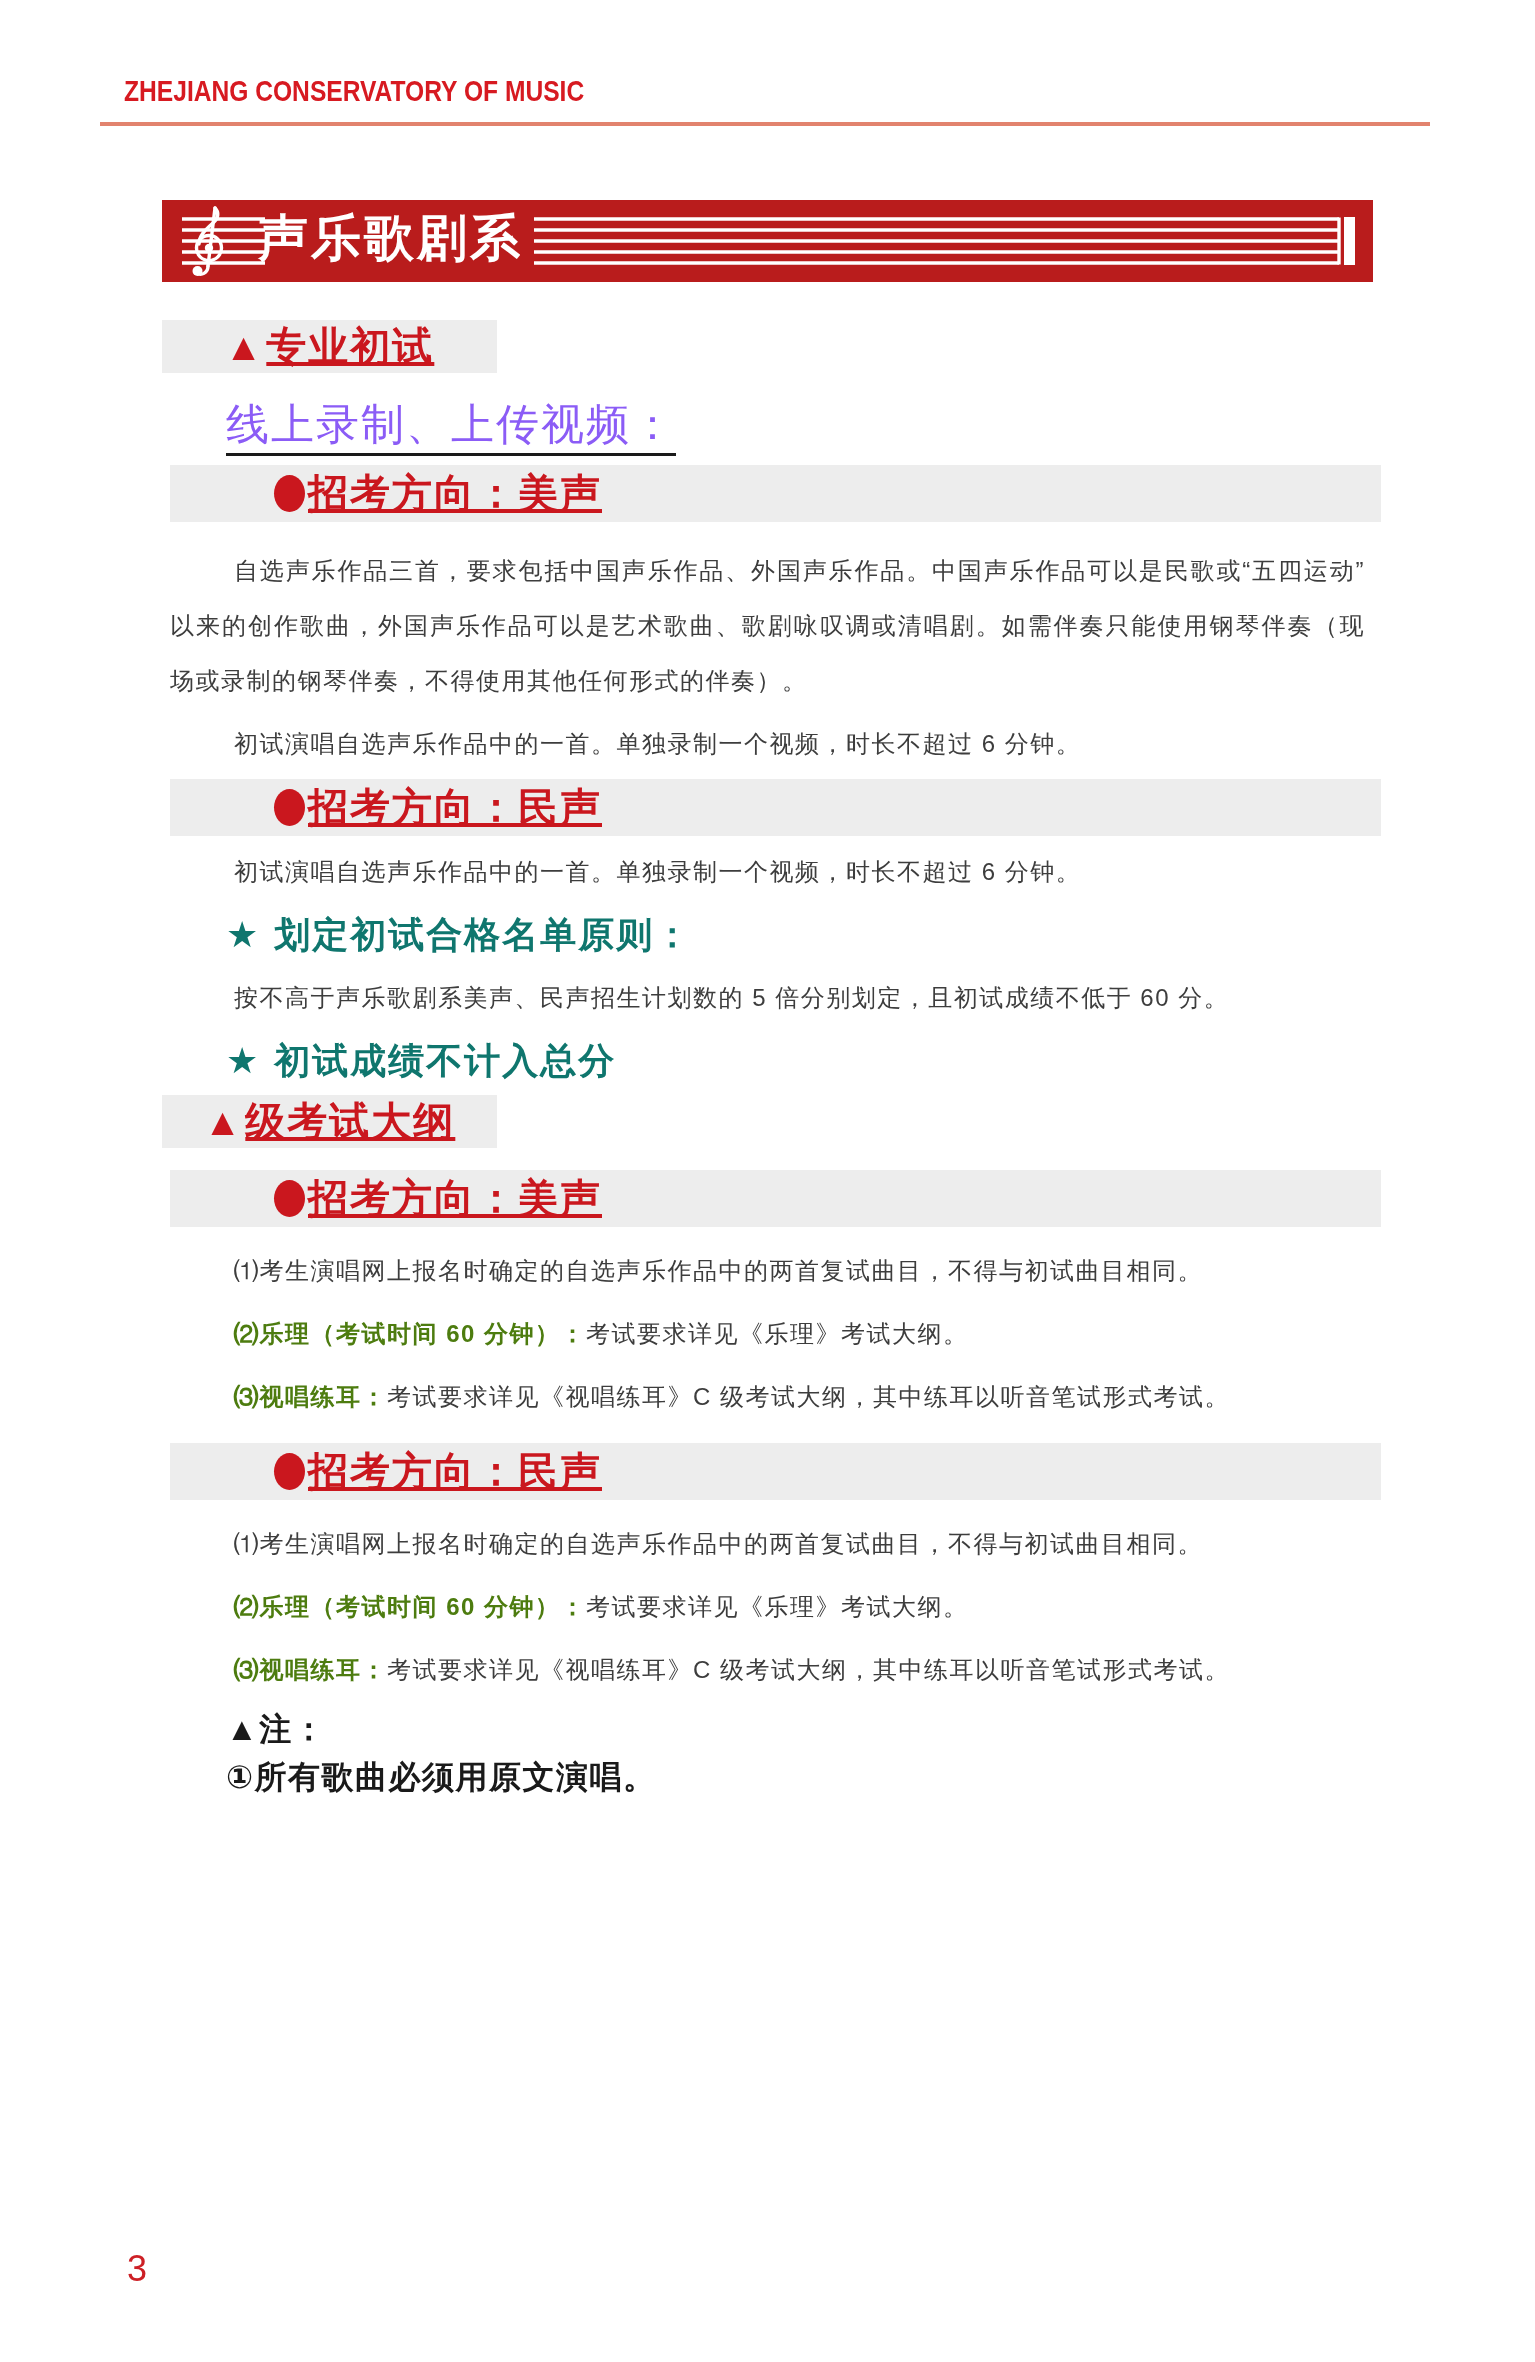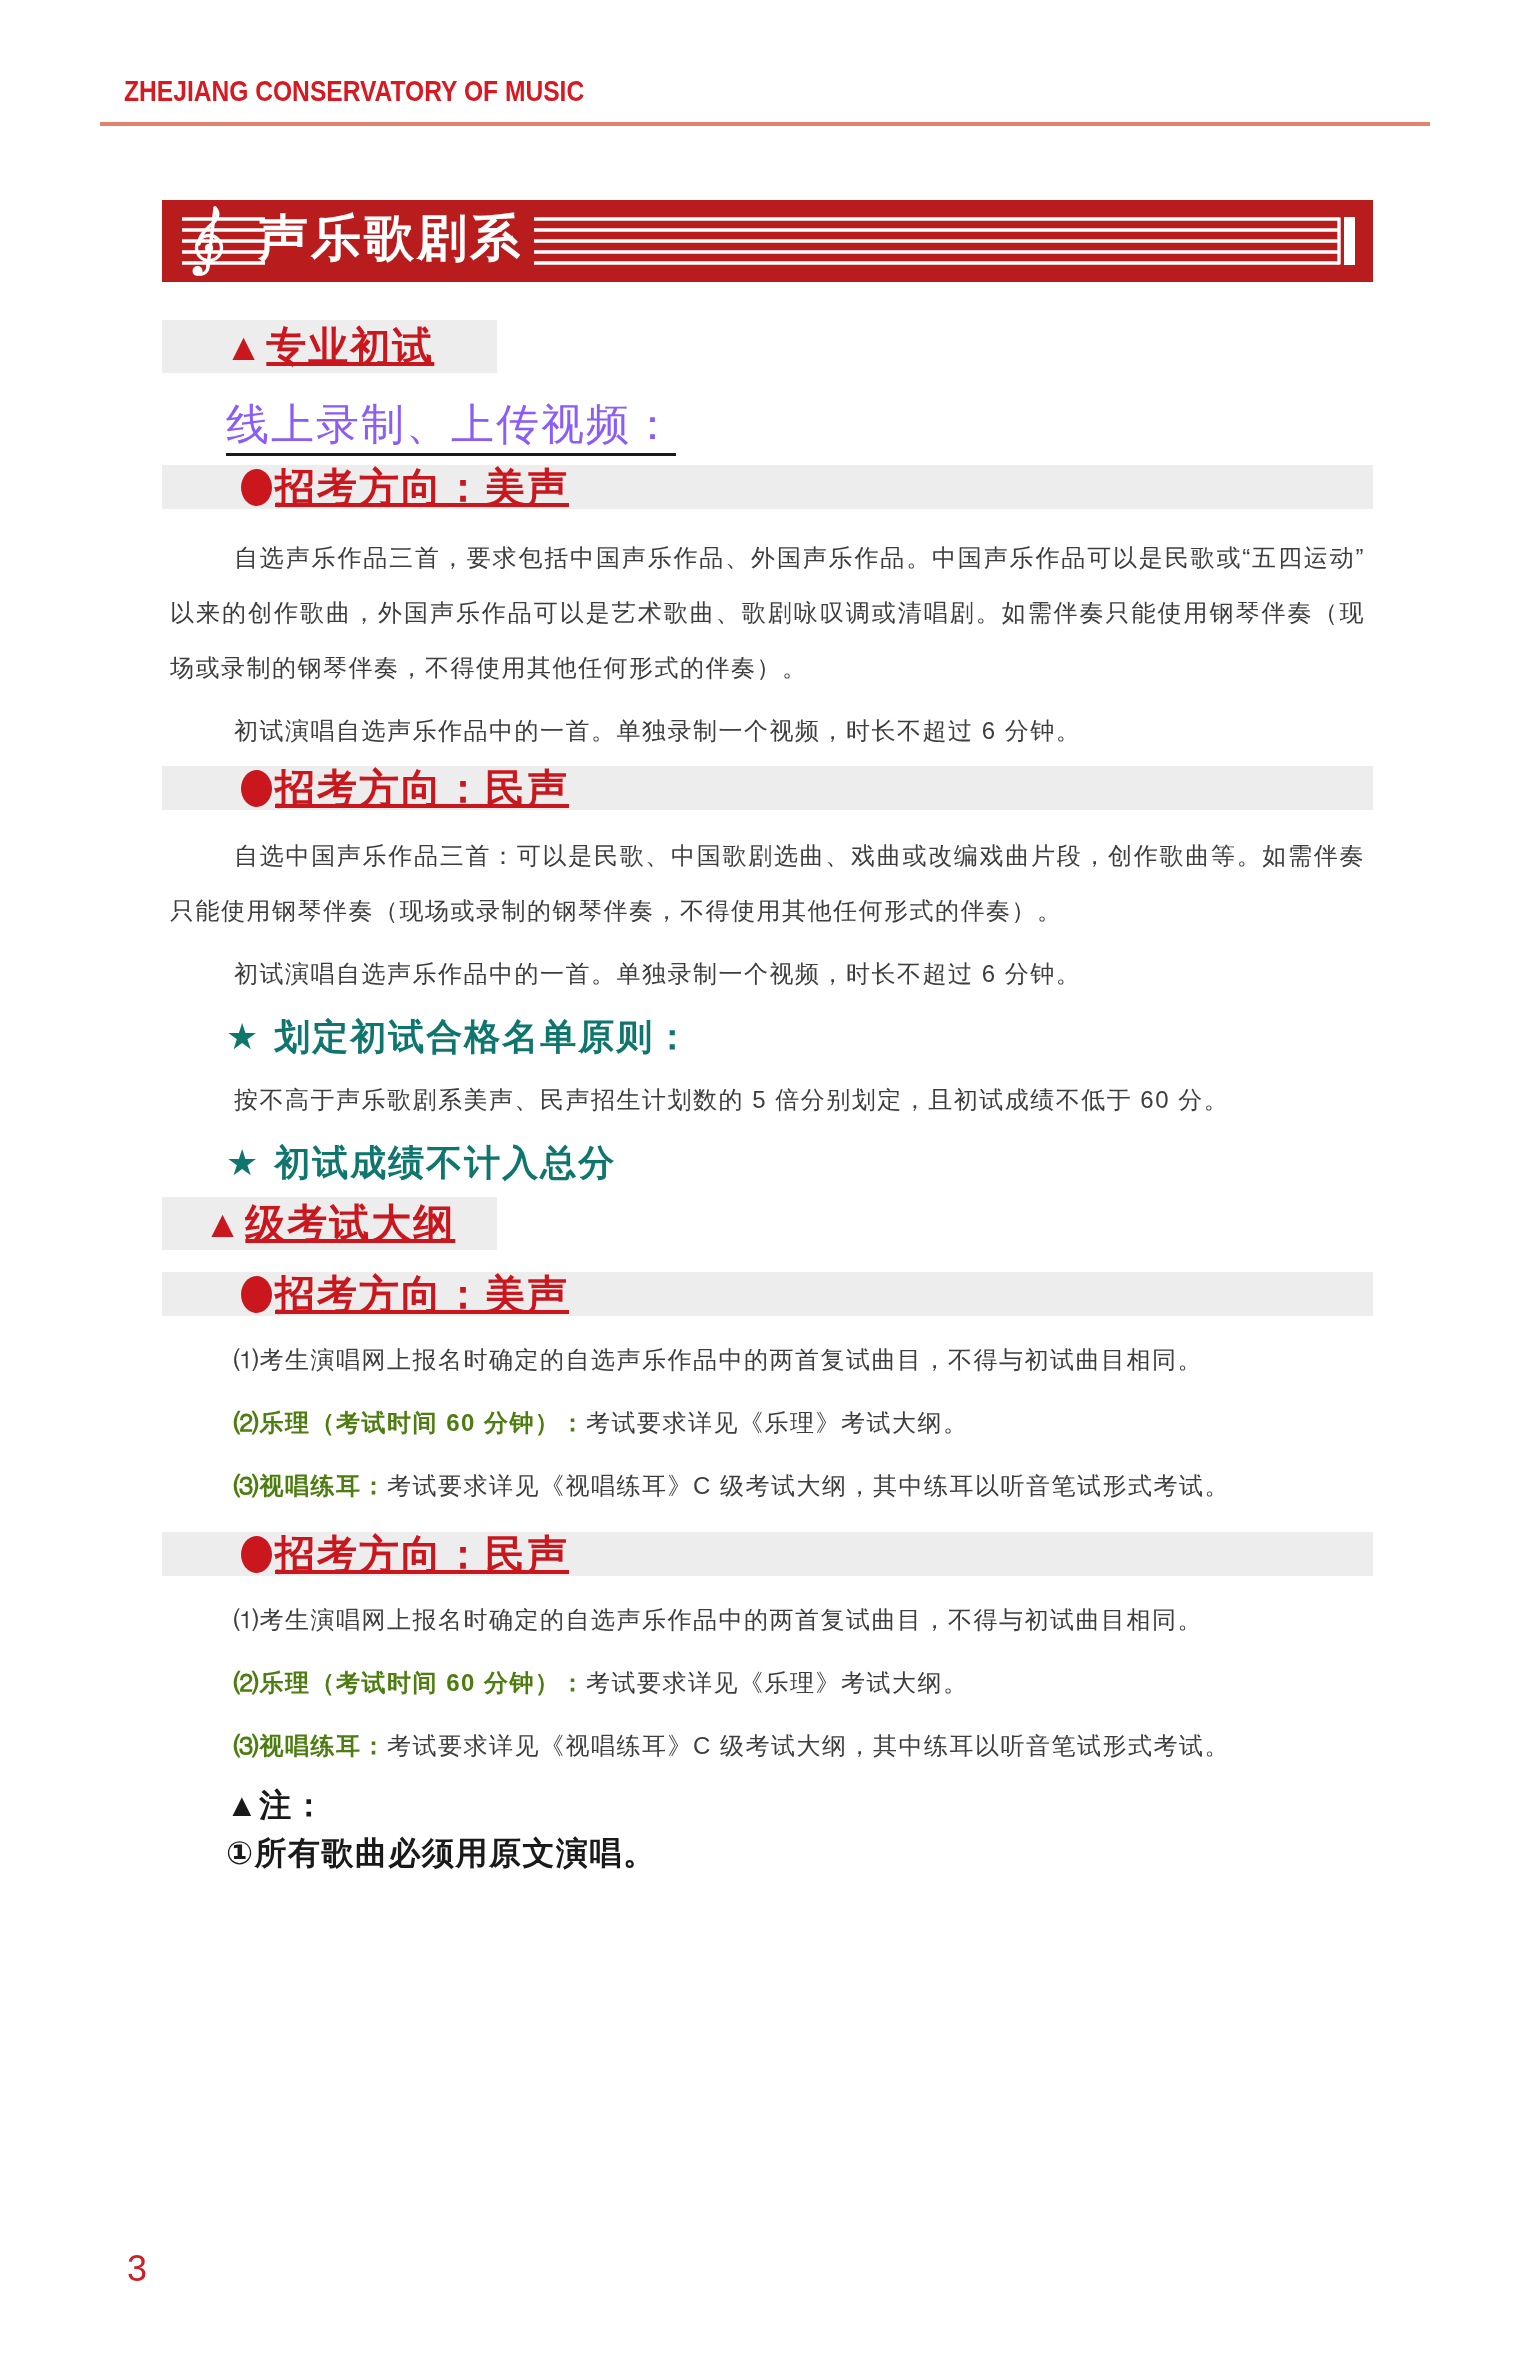--- a/index.html
+++ b/index.html
@@ -37,7 +37,7 @@
     color:#ca171e;font-weight:700;font-size:40px;letter-spacing:2px;
   }
   .sec-banner.small{width:335px;height:53px;justify-content:center;}
-  .sec-banner.full{width:1211px;height:44px;padding-left:79px;box-sizing:border-box;}
+  .sec-banner.full{width:1211px;height:57px;padding-left:104px;box-sizing:border-box;margin-left:8px;}
   .tri{color:#ca171e;font-size:38px;line-height:1;margin-right:2px;}
   .bullet{
     display:inline-block;width:31px;height:37px;border-radius:50%;

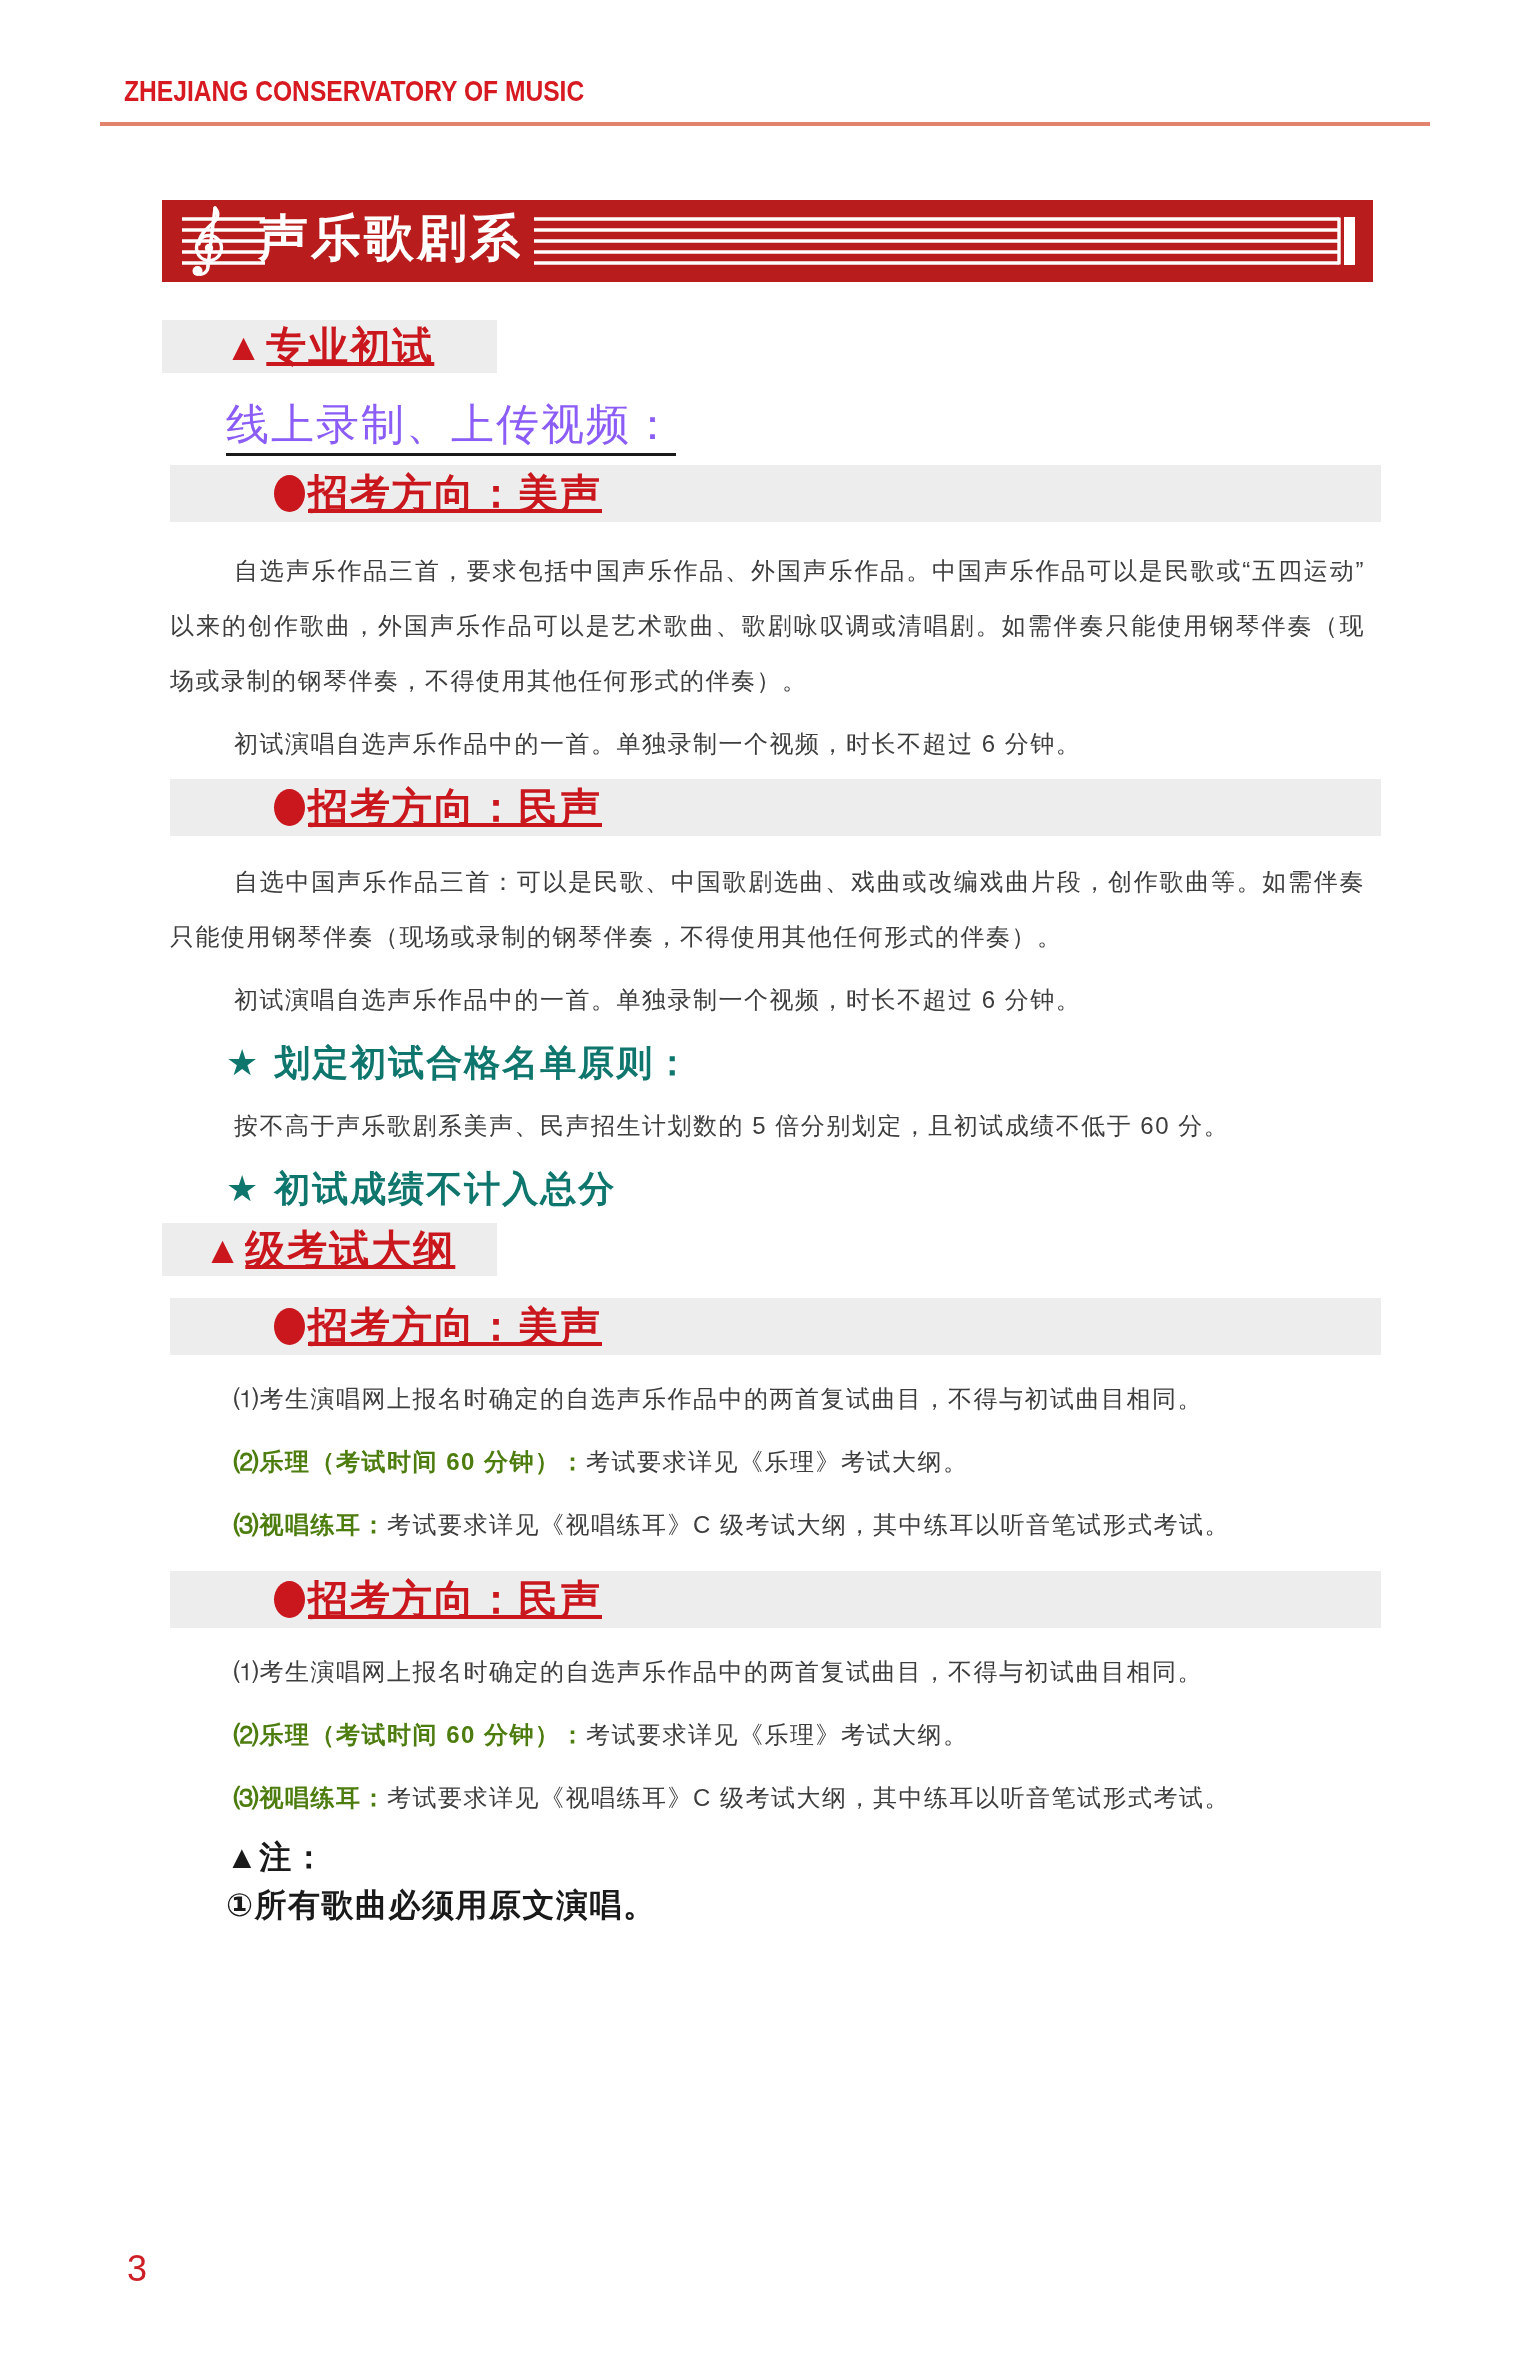--- a/index.html
+++ b/index.html
@@ -135,7 +135,6 @@
     <span class="bullet"></span>
     <span class="sec-label">招考方向：民声</span>
   </div>
-  <p class="body-para mt18">自选中国声乐作品三首：可以是民歌、中国歌剧选曲、戏曲或改编戏曲片段，创作歌曲等。如需伴奏只能使用钢琴伴奏（现场或录制的钢琴伴奏，不得使用其他任何形式的伴奏）。</p>
   <p class="body-para">初试演唱自选声乐作品中的一首。单独录制一个视频，时长不超过 6 分钟。</p>
 
   <p class="star-line">

